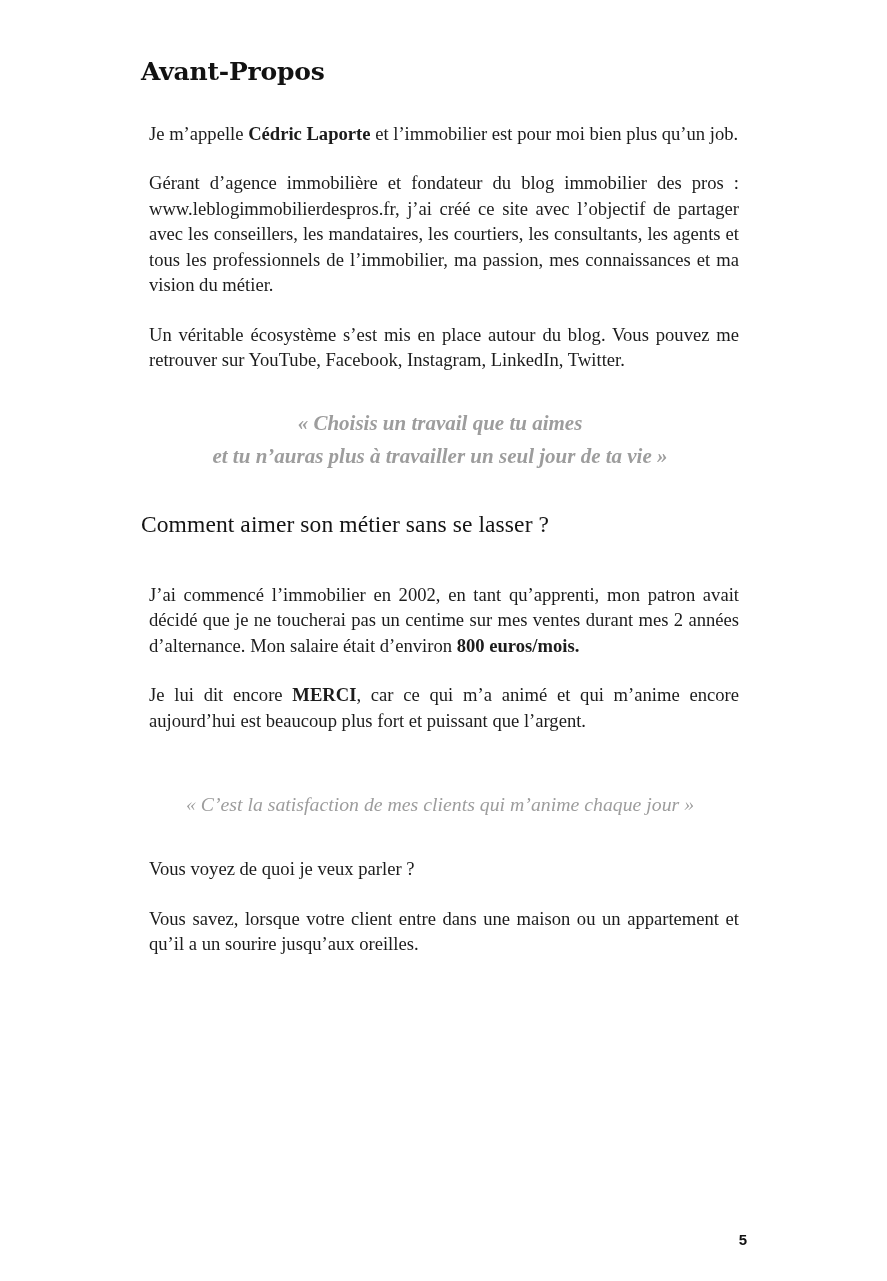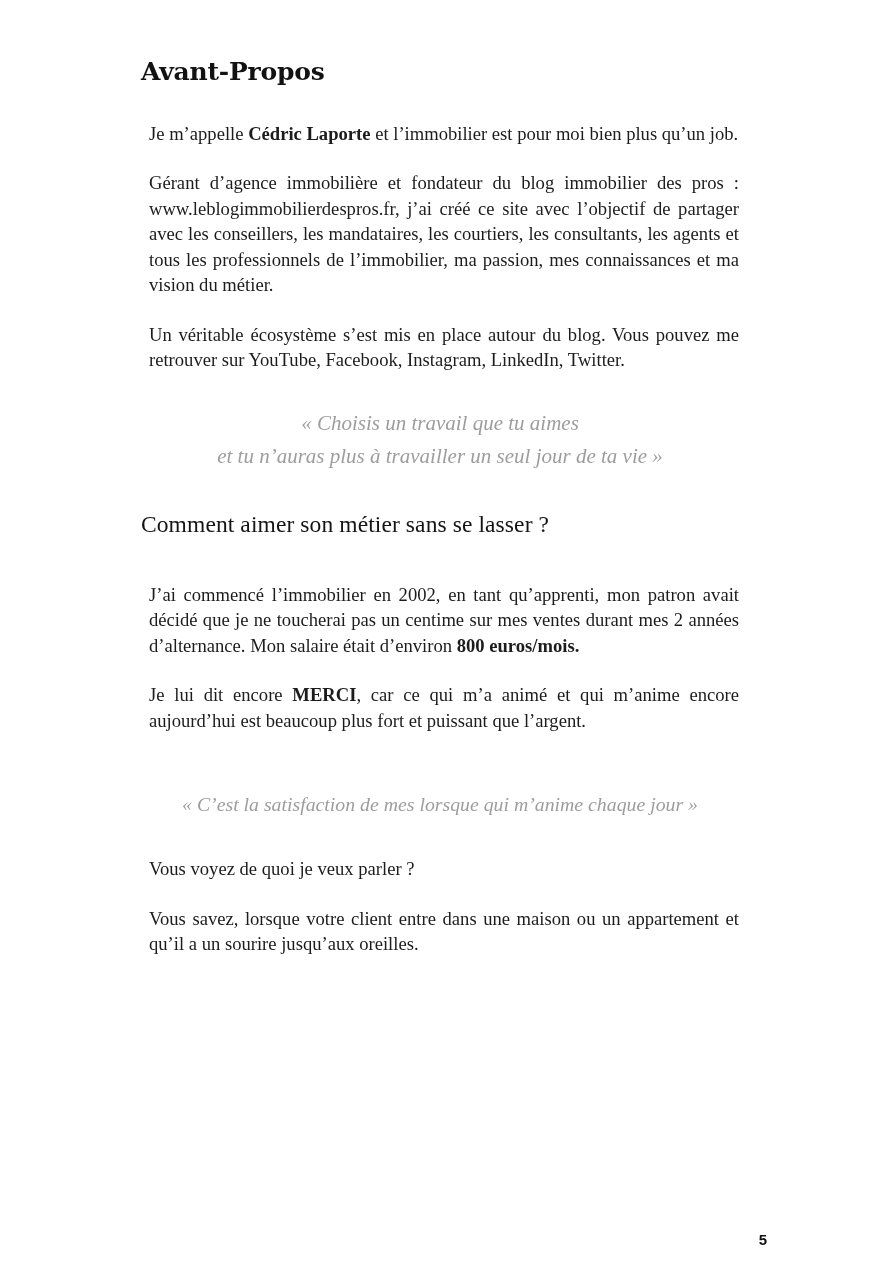--- a/index.html
+++ b/index.html
@@ -21,7 +21,6 @@
     width: 808px;
     height: 1281px;
     background: #ffffff;
-    padding-left: 20px;
   }
   .content {
     position: absolute;

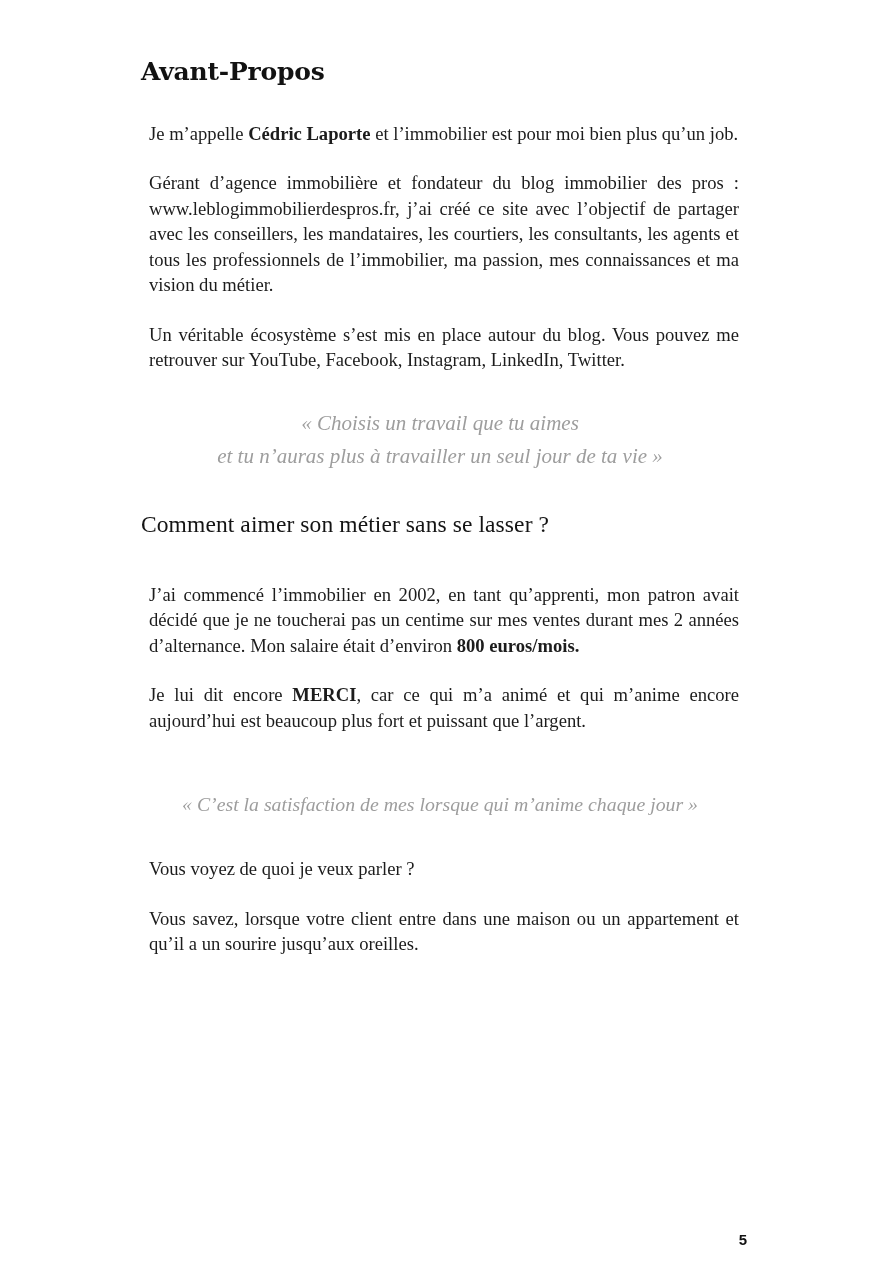--- a/index.html
+++ b/index.html
@@ -63,6 +63,7 @@
     color: #9d9d9d;
     text-align: center;
     white-space: nowrap;
+    font-weight: bold;
   }
   .quote-attrib {
     font-size: 17.5px;

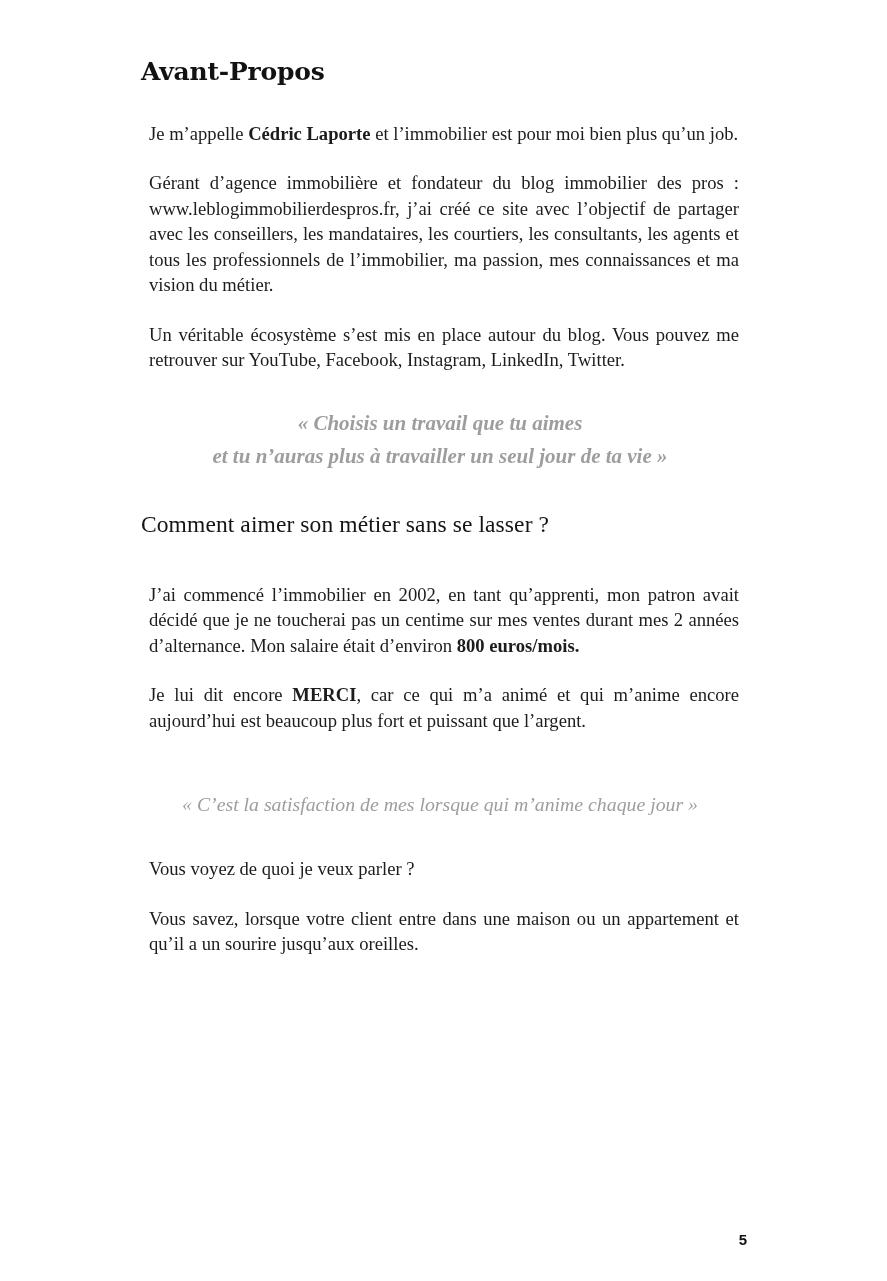--- a/index.html
+++ b/index.html
@@ -134,7 +134,7 @@
 
     <p class="body-par"><span>Je lui dit encore </span><b>MERCI</b><span>, car ce qui m’a animé et qui m’anime encore aujourd’hui est beaucoup plus fort et puissant que l’argent.</span></p>
 
-    <div class="quote-single">« C’est la satisfaction de mes lorsque qui m’anime chaque jour »</div>
+    <div class="quote-single">« C’est la satisfaction de mes clients qui m’anime chaque jour »</div>
 
     <div class="spacer-lg"></div>
 

